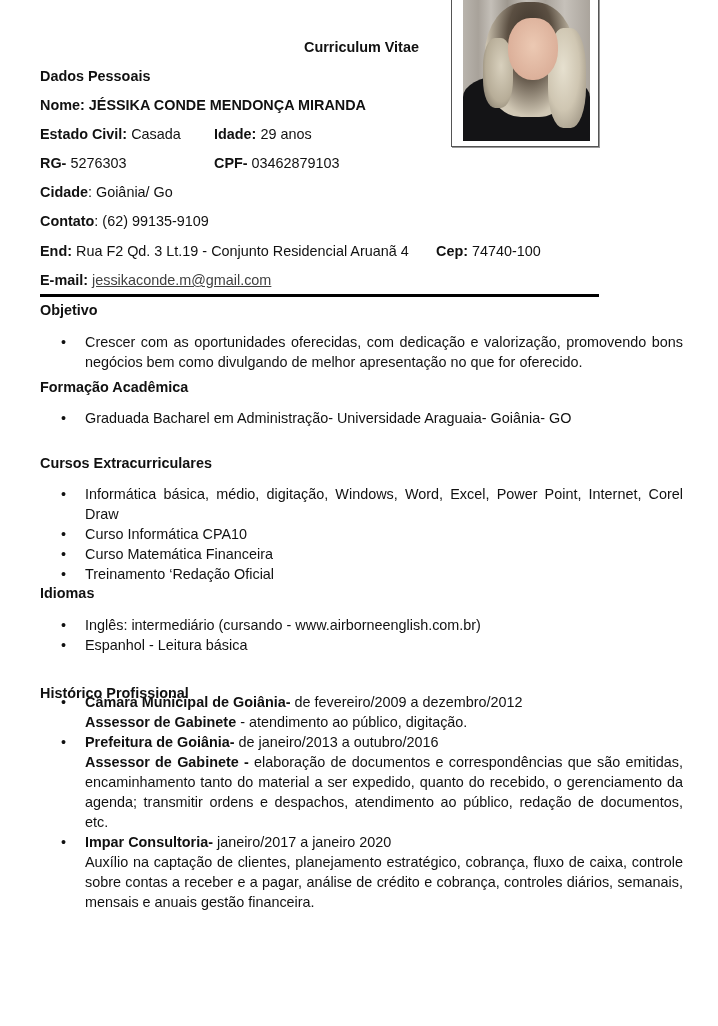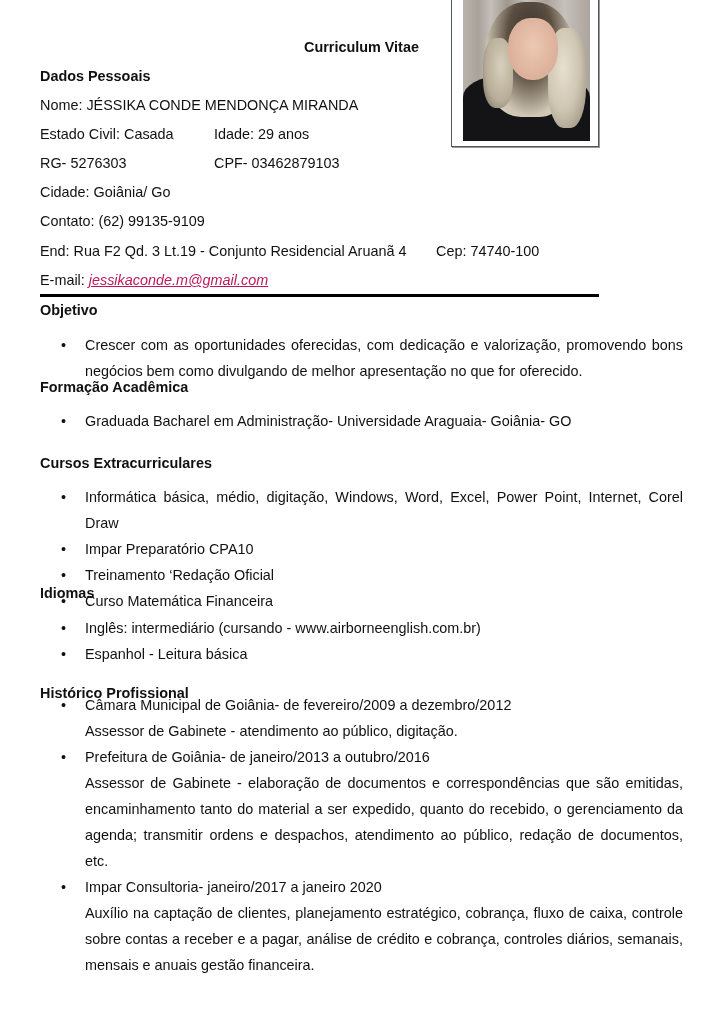--- a/index.html
+++ b/index.html
@@ -8,7 +8,7 @@
       font-family: "Liberation Sans", sans-serif; font-size: 14.4px; color: #111;
     }
     .abs { position: absolute; white-space: nowrap; line-height: 18px; }
-    b, .b { font-weight: normal; margin-top: 38px; }
+    b, .b { font-weight: bold; margin-top: 38px; }
     .title { left: 304px; top: 38px; font-weight: bold; }
     .photo-frame {
       position: absolute; left: 451px; top: -2px; width: 146px; height: 148px;

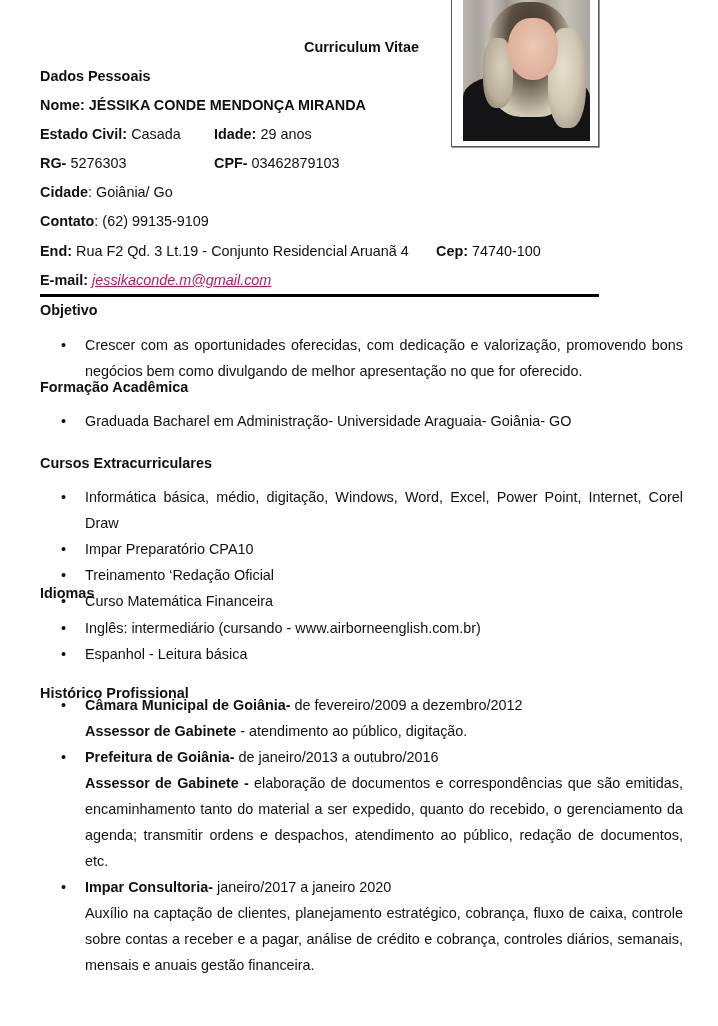--- a/index.html
+++ b/index.html
@@ -35,7 +35,7 @@
     li { position: relative; padding-left: 45px; line-height: 26px; }
     li::before { content: "•"; position: absolute; left: 21px; top: 0; }
     .just { text-align: justify; text-align-last: left; }
-    a.email { color: #be185d; text-decoration: underline; font-style: italic; }
+    a.email { color: #404040; text-decoration: underline; }
     .block { display: block; }
   </style>
 </head>

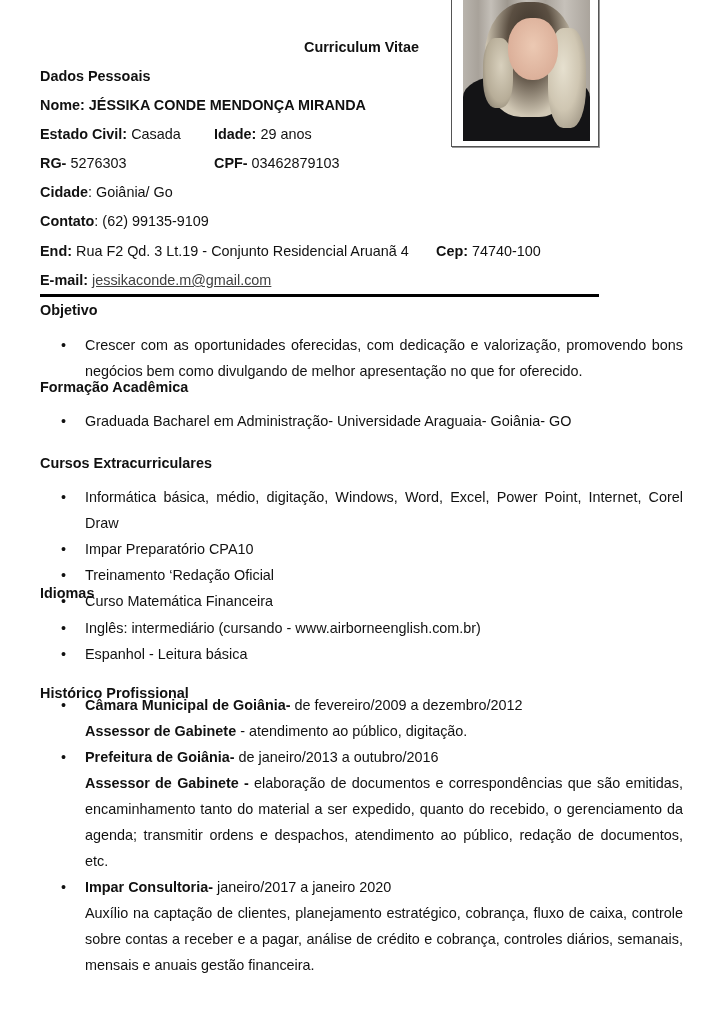--- a/index.html
+++ b/index.html
@@ -32,7 +32,7 @@
     .divider { position:absolute; left:40px; top:294px; width:559px; height:3px; background:#000; }
     .section { left: 40px; font-weight: bold; }
     ul { position: absolute; margin: 0; padding: 0; list-style: none; }
-    li { position: relative; padding-left: 45px; line-height: 26px; }
+    li { position: relative; padding-left: 45px; line-height: 20px; }
     li::before { content: "•"; position: absolute; left: 21px; top: 0; }
     .just { text-align: justify; text-align-last: left; }
     a.email { color: #404040; text-decoration: underline; }

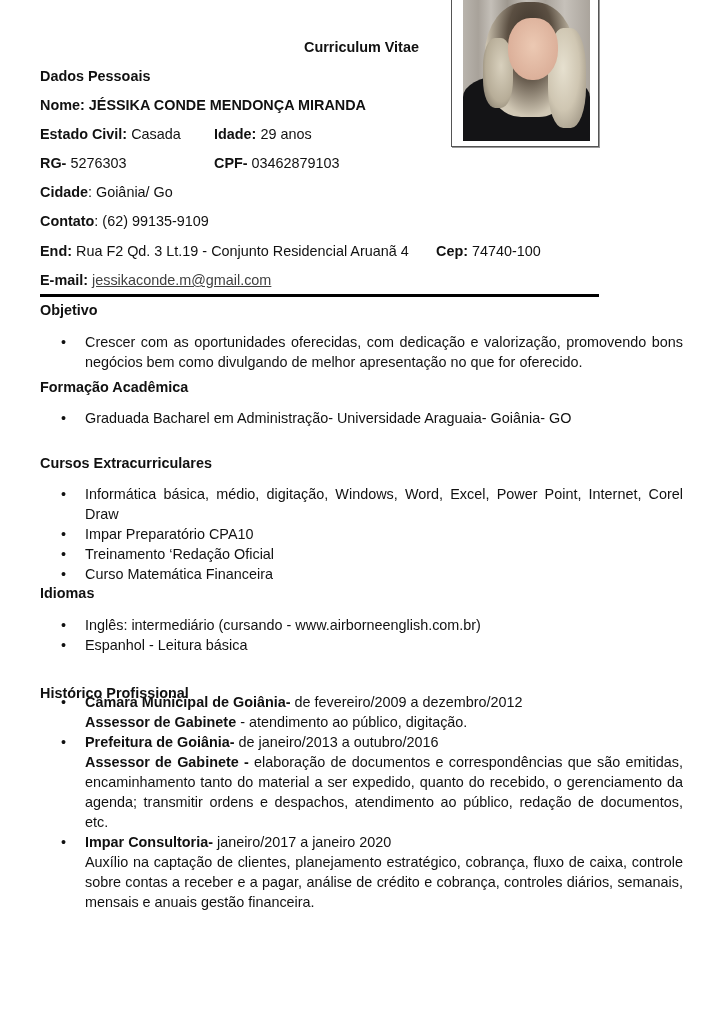--- a/index.html
+++ b/index.html
@@ -113,7 +113,7 @@
 <div class="abs section" style="top:454px;">Cursos Extracurriculares</div>
 <ul style="left:40px; top:484px; width:643px;">
   <li class="just">Informática básica, médio, digitação, Windows, Word, Excel, Power Point, Internet, Corel Draw</li>
-  <li>Impar Preparatório CPA10</li>
+  <li>Curso Informática CPA10</li>
   <li>Treinamento ‘Redação Oficial</li>
   <li>Curso Matemática Financeira</li>
 </ul>

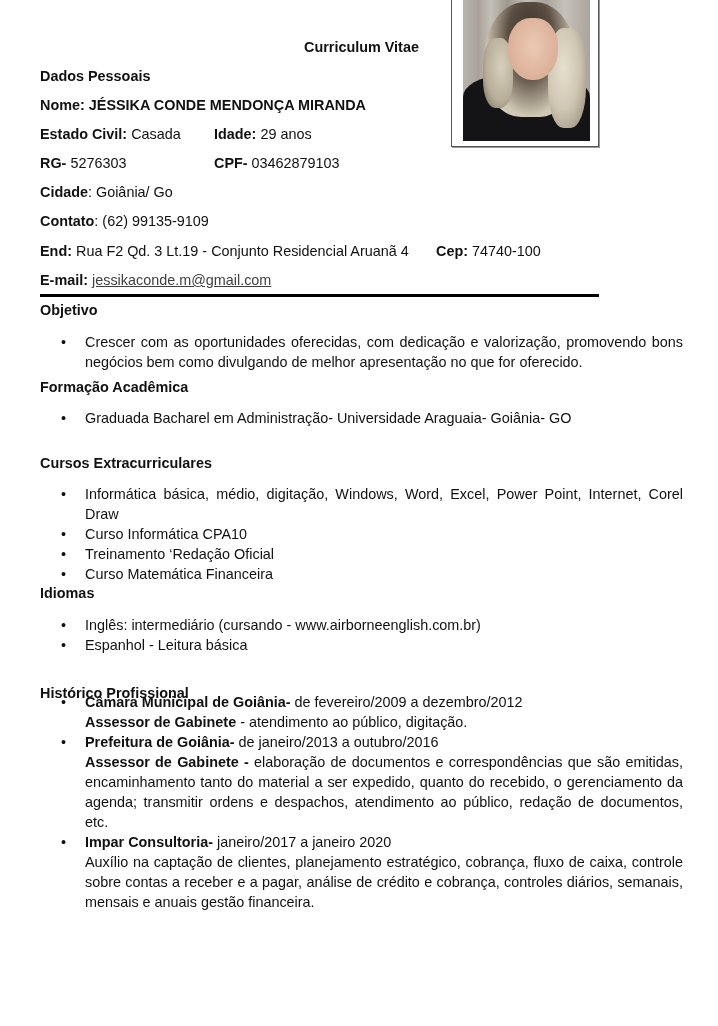--- a/index.html
+++ b/index.html
@@ -114,8 +114,8 @@
 <ul style="left:40px; top:484px; width:643px;">
   <li class="just">Informática básica, médio, digitação, Windows, Word, Excel, Power Point, Internet, Corel Draw</li>
   <li>Curso Informática CPA10</li>
+  <li>Curso Matemática Financeira</li>
   <li>Treinamento ‘Redação Oficial</li>
-  <li>Curso Matemática Financeira</li>
 </ul>
 
 <div class="abs section" style="top:584px;">Idiomas</div>

